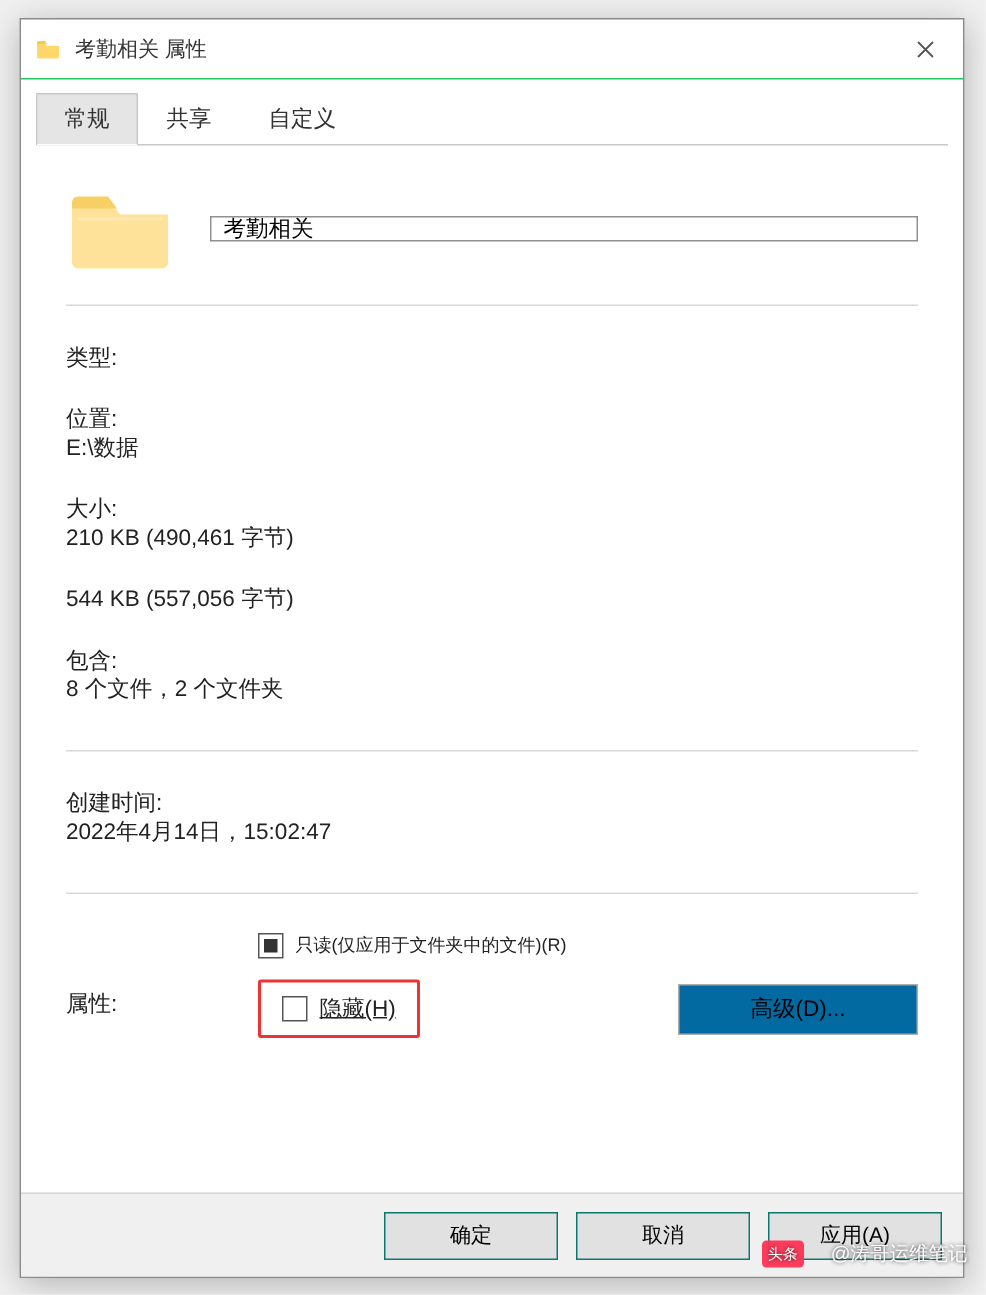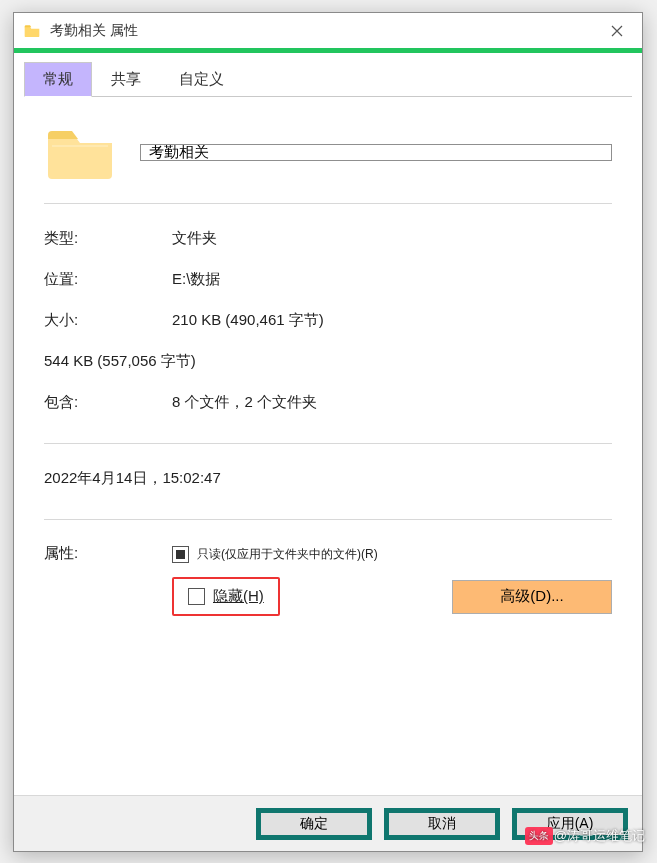--- a/index.html
+++ b/index.html
@@ -18,7 +18,7 @@
       height: 40px;
       display: flex; align-items: center;
       padding: 0 2px 0 10px;
-      border-bottom: 5px solid #22c55e;
+      border-bottom: 1px solid #22c55e;
     }
     .titlebar .folder-ico {
       width: 16px; height: 14px; margin-right: 10px;

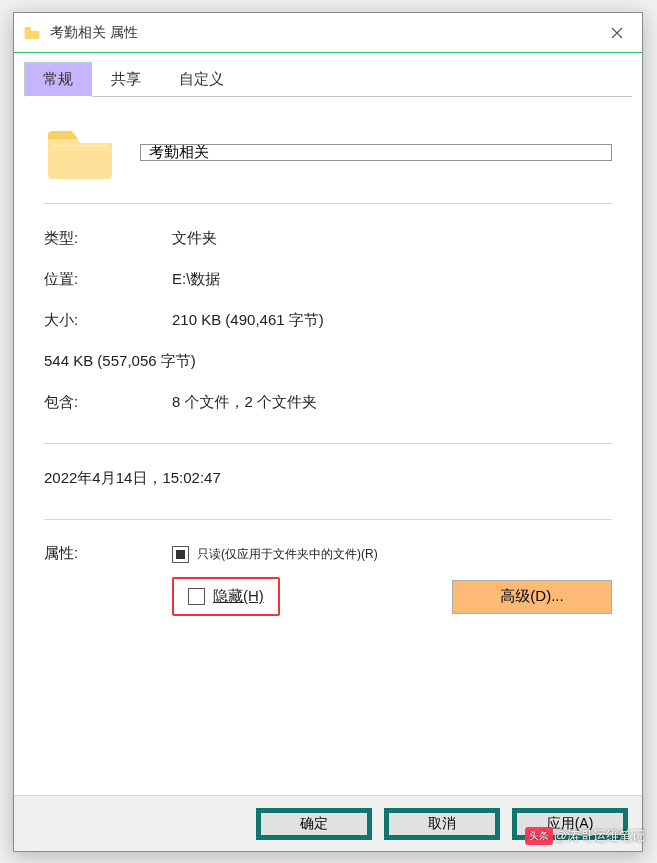--- a/index.html
+++ b/index.html
@@ -49,7 +49,7 @@
       cursor: default;
     }
     .tab.active {
-      background: #c4b5fd;
+      background: #e5e5e5;
       border-color: #c9c9c9;
       border-bottom: 1px solid #fff;
     }

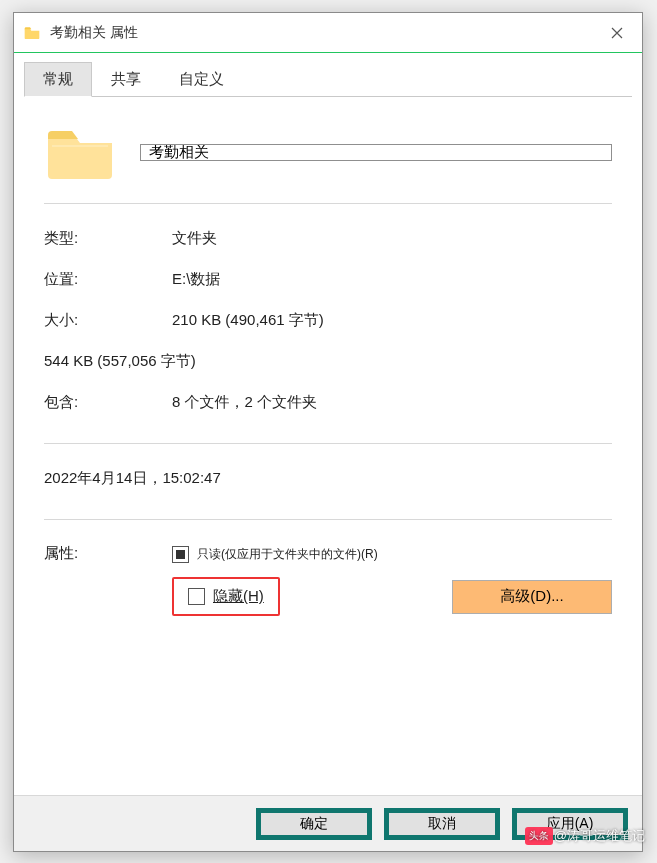--- a/index.html
+++ b/index.html
@@ -75,7 +75,7 @@
       background: #fff;
     }
     .sep { border: none; border-top: 1px solid #d8d8d8; margin: 20px 0 14px 0; }
-    .kv { display: flex; padding: 11px 0; }
+    .kv { display: flex; padding: 11px 0; flex-direction: column; }
     .kv .k { width: 128px; }
     .kv .v { flex: 1; }
     .attr-block { display: flex; padding: 10px 0 0 0; }

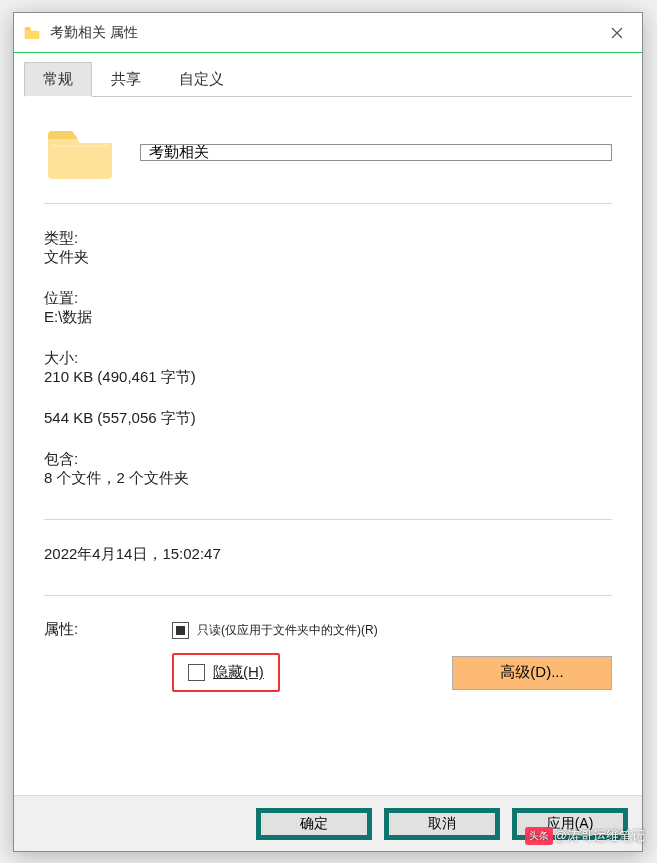--- a/index.html
+++ b/index.html
@@ -170,7 +170,6 @@
 
     <div class="kv">
         <div class="k">类型:</div>
-        <div class="v">文件夹</div>
       </div>
     <div class="kv">
         <div class="k">位置:</div>

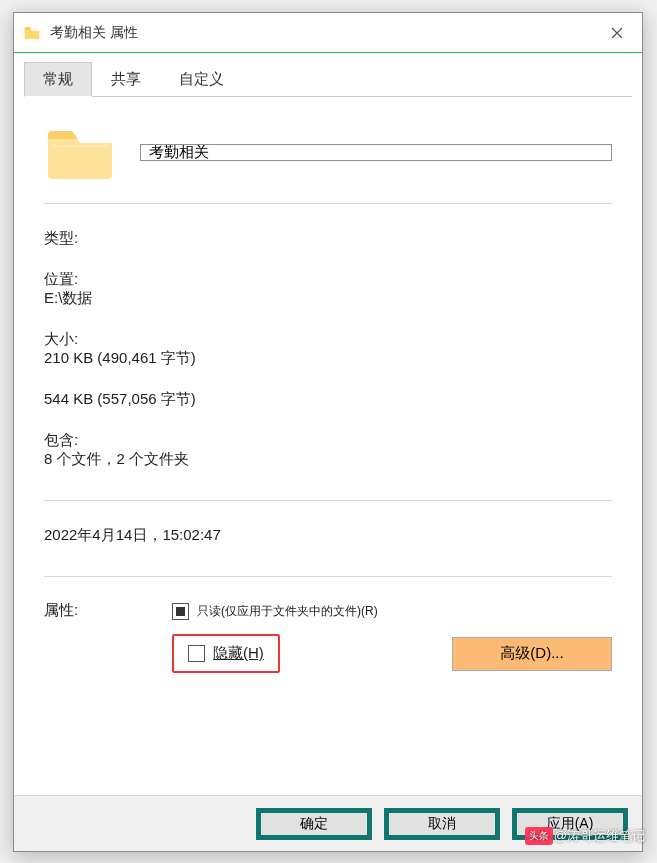--- a/index.html
+++ b/index.html
@@ -190,6 +190,7 @@
     <hr class="sep">
 
     <div class="kv">
+        <div class="k">创建时间:</div>
         <div class="v">2022年4月14日，15:02:47</div>
       </div>
 

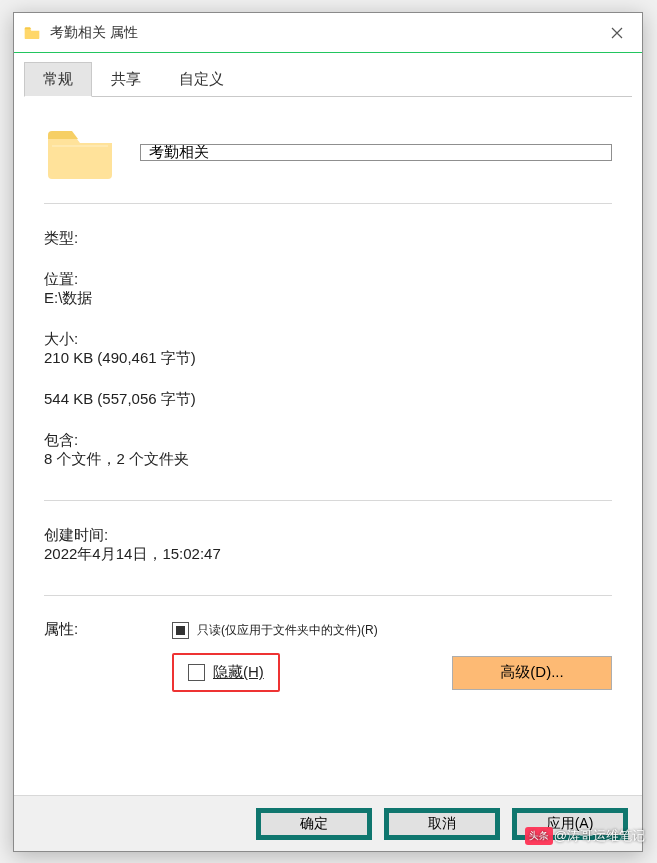--- a/index.html
+++ b/index.html
@@ -79,7 +79,7 @@
     .kv .k { width: 128px; }
     .kv .v { flex: 1; }
     .attr-block { display: flex; padding: 10px 0 0 0; }
-    .attr-block .k { width: 128px; }
+    .attr-block .k { width: 128px; margin-top: 40px; }
     .attr-right { flex: 1; }
     .chk-row { display: flex; align-items: center; gap: 8px; font-size: 12px; padding: 2px 0; }
     .chkbox {

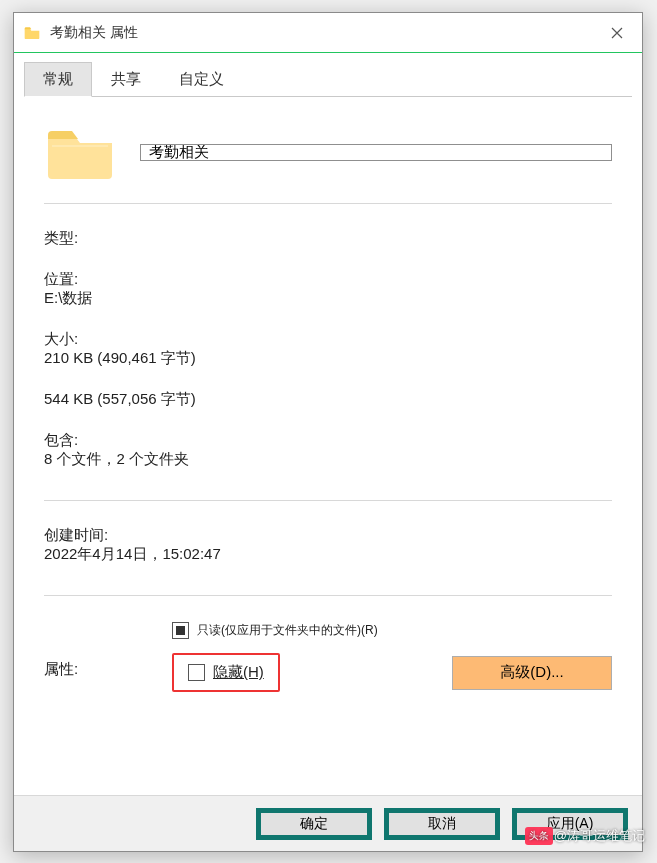--- a/index.html
+++ b/index.html
@@ -94,7 +94,7 @@
     }
     .adv-btn {
       width: 160px; height: 34px;
-      background: #fdba74;
+      background: #0369a1;
       border: 1px solid #adadad;
       font-size: 15px;
       font-family: inherit;

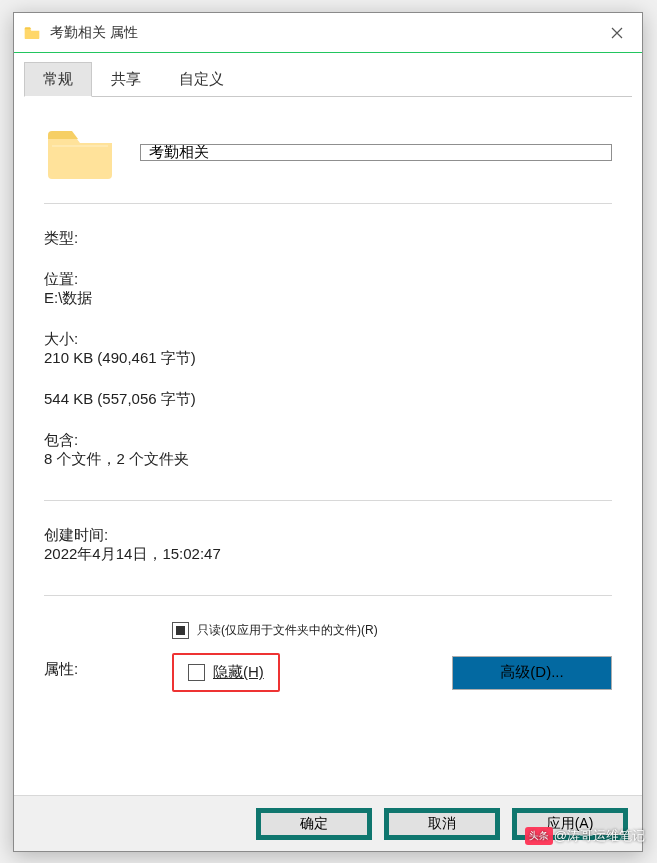--- a/index.html
+++ b/index.html
@@ -110,7 +110,7 @@
     .btn {
       min-width: 116px; height: 32px;
       background: #e1e1e1;
-      border: 5px solid #0f766e;
+      border: 1px solid #0f766e;
       font-size: 14px;
       font-family: inherit;
       cursor: default;

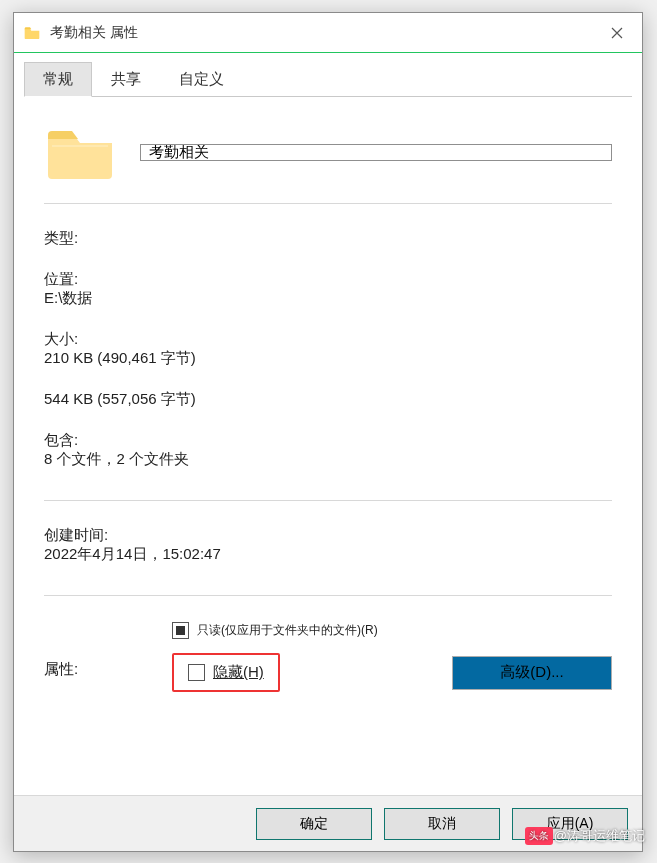--- a/index.html
+++ b/index.html
@@ -117,7 +117,7 @@
     }
     .watermark {
       position: absolute; right: 12px; bottom: 18px;
-      display: flex; align-items: center; gap: 1px;
+      display: flex; align-items: center; gap: 18px;
       color: #fff; font-size: 13px;
       text-shadow: 0 0 3px rgba(0,0,0,0.8);
       opacity: 0.95;

